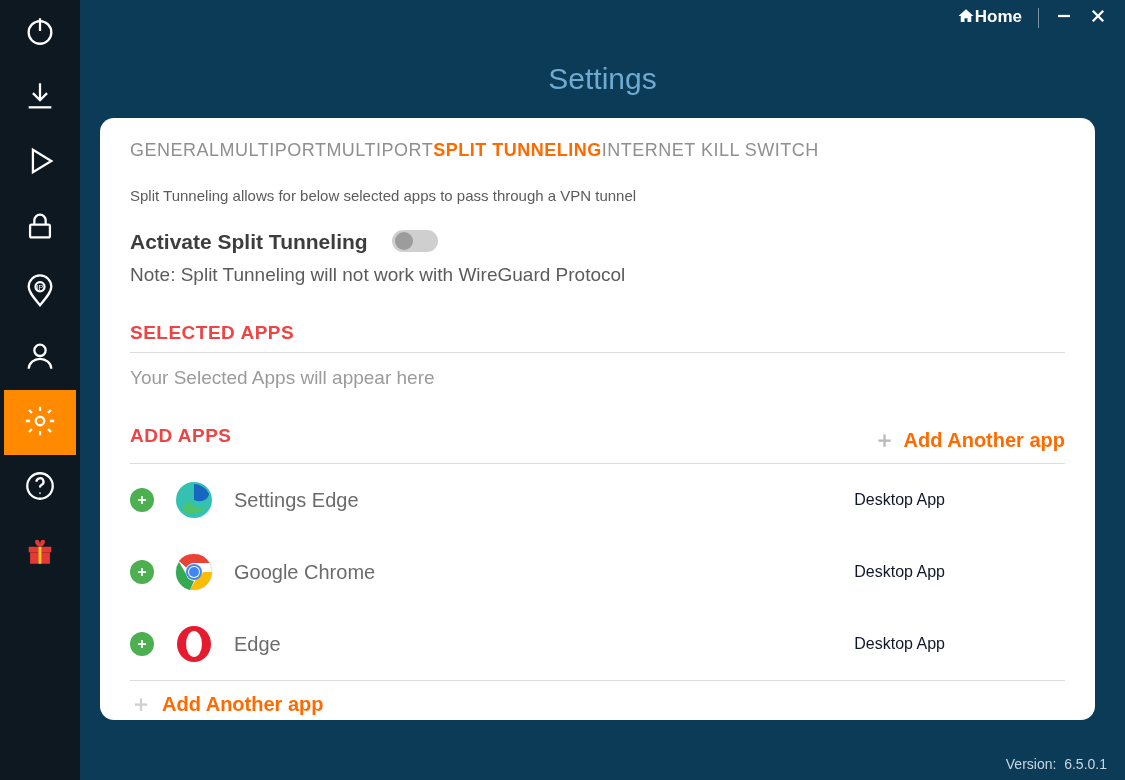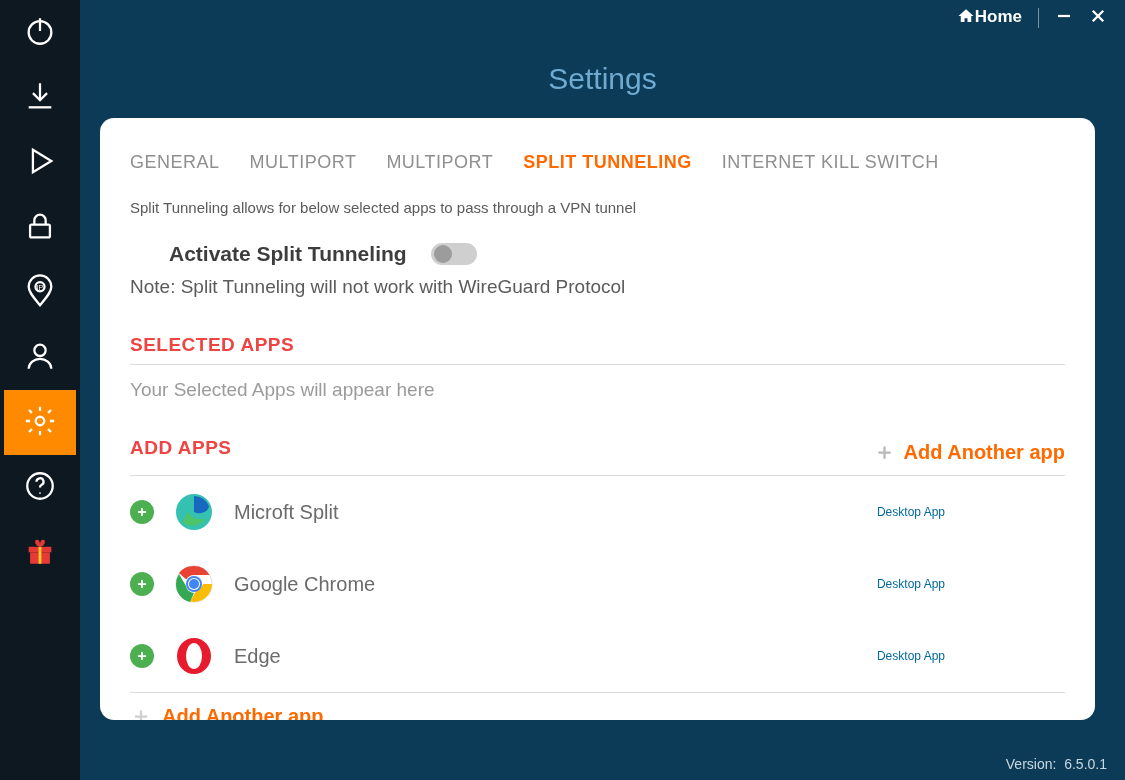--- a/index.html
+++ b/index.html
@@ -30,7 +30,7 @@
 .card { background: #ffffff; margin: 0 30px 30px 20px; border-radius: 14px; padding: 22px 30px 10px 30px; height: 602px; overflow: hidden; position: relative; }
 
 
-.tabs { display: flex; gap: 30px; font-size: 18px; color: #8f8f8f; letter-spacing: .5px; padding-bottom: 18px; margin-top: 12px; }
+.tabs { display: flex; font-size: 18px; color: #8f8f8f; letter-spacing: .5px; padding-bottom: 18px; }
 .tabs span { cursor: pointer; white-space: nowrap; }
 .tabs .active { color: #ff6a00; font-weight: 600; }
 

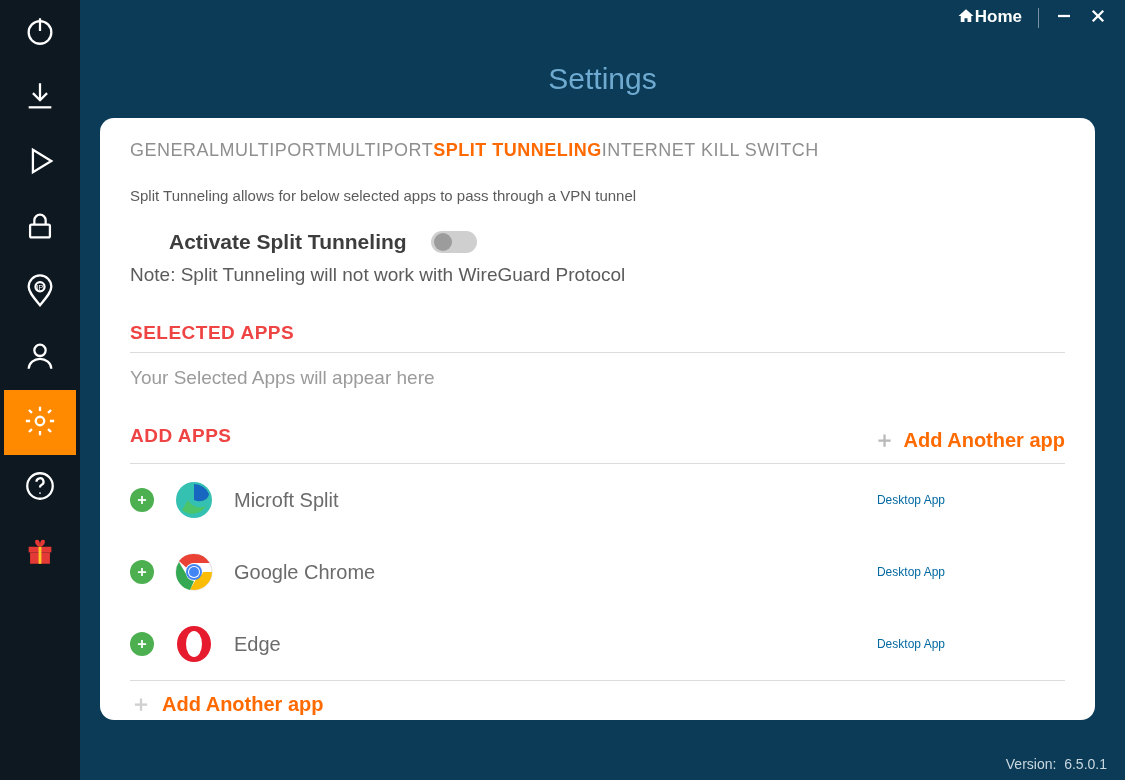--- a/index.html
+++ b/index.html
@@ -35,7 +35,7 @@
 .tabs .active { color: #ff6a00; font-weight: 600; }
 
 .desc { color: #5b5b5b; font-size: 15px; padding: 8px 0 26px; }
-.row-activate { display: flex; align-items: center; gap: 24px; padding-bottom: 10px; margin-left: 39px; }
+.row-activate { display: flex; align-items: flex-start; gap: 24px; padding-bottom: 10px; }
 .row-activate .lbl { color: #3d3d3d; font-size: 21px; font-weight: 600; }
 .toggle { width: 46px; height: 22px; border-radius: 12px; background: #cfcfcf; position: relative; cursor: pointer; }
 .toggle::after { content: ""; position: absolute; width: 18px; height: 18px; border-radius: 50%; background: #9c9c9c; top: 2px; left: 3px; }

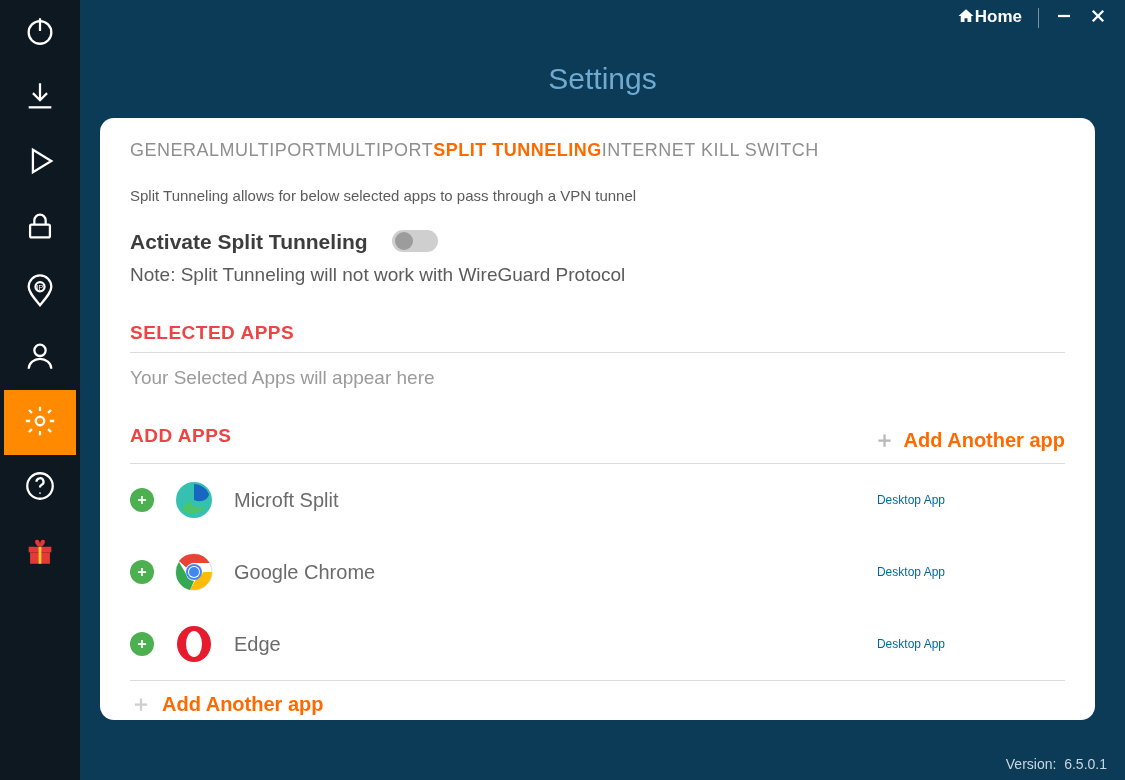--- a/index.html
+++ b/index.html
@@ -219,7 +219,7 @@
             <path d="M8 30 a16 16 0 0 0 24 -4 c-6 3-14 1-18-6" fill="#4bc46a"></path>
           </svg>
       </div>
-      <div class="app-name">Microft Split</div>
+      <div class="app-name">Settings Edge</div>
       <div class="app-type">Desktop App</div>
     </div>
 

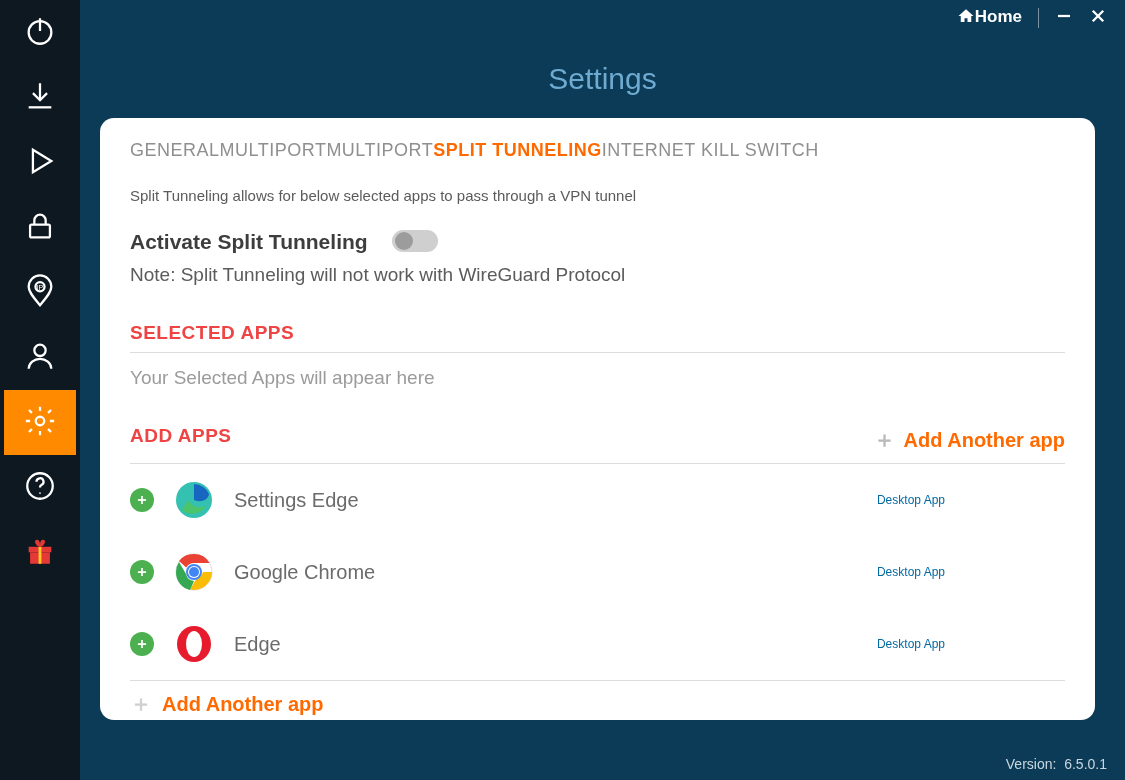--- a/index.html
+++ b/index.html
@@ -56,7 +56,7 @@
 .add-btn svg { width: 14px; height: 14px; }
 .app-icon { width: 40px; height: 40px; flex-shrink: 0; display: flex; align-items: center; justify-content: center; }
 .app-name { color: #6b6b6b; font-size: 20px; flex: 1; }
-.app-type { color: #0369a1; font-size: 12px; padding-right: 120px; }
+.app-type { color: #0f172a; font-size: 16px; padding-right: 120px; }
 
 .cutoff { color: #ff6a00; font-size: 20px; font-weight: 600; padding-top: 8px; display: flex; gap: 10px; align-items: center; }
 .cutoff .plus { color: #d0d0d0; font-size: 22px; font-weight: 700; }

